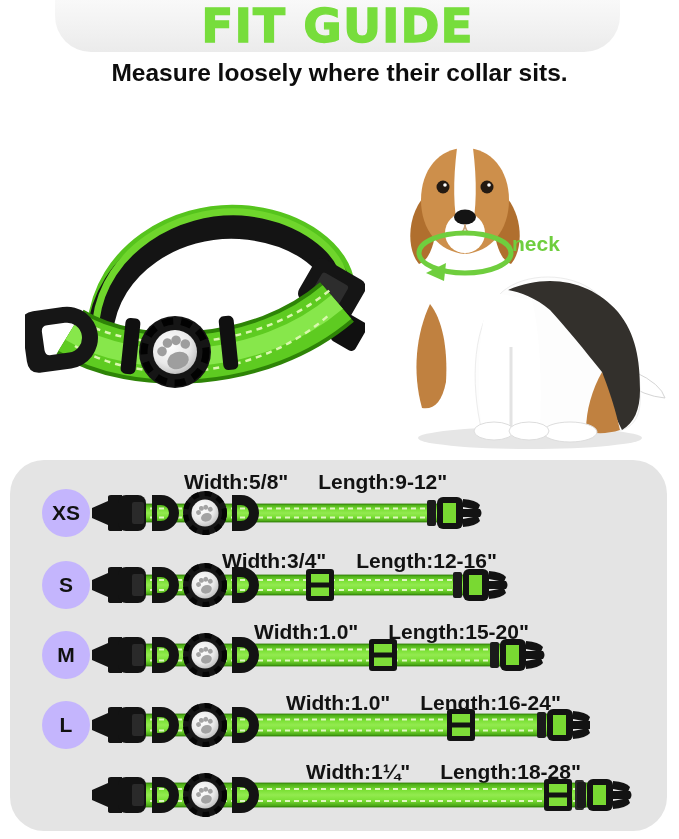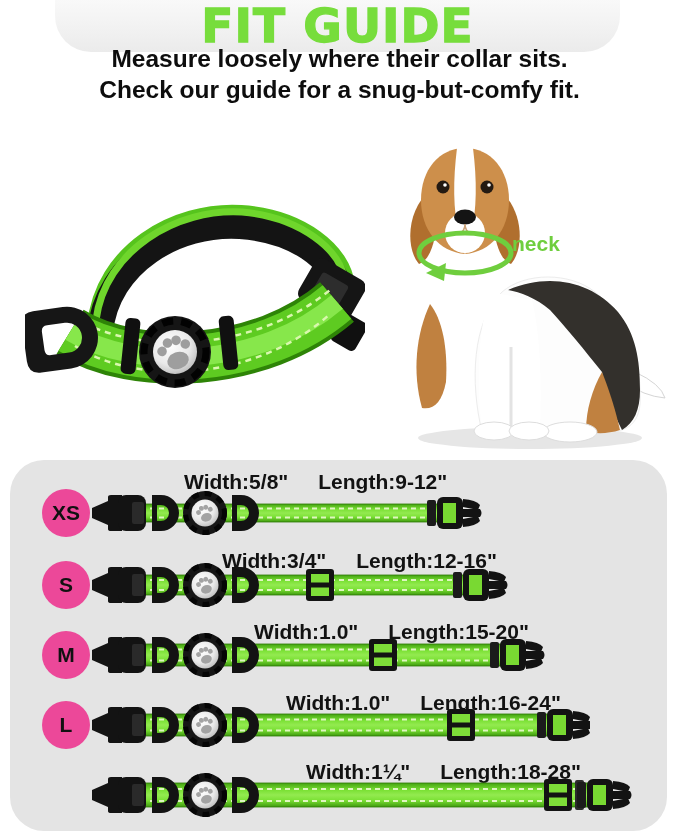--- a/index.html
+++ b/index.html
@@ -14,7 +14,7 @@
                  color:#77dd3c;-webkit-text-stroke:1.3px #77dd3c;letter-spacing:1px;
                  font-family:"DejaVu Sans",sans-serif;}
 
-  .subtitle{position:absolute;top:43px;left:0;right:0;text-align:center;
+  .subtitle{position:absolute;top:57px;left:0;right:0;text-align:center;
             font-size:24.5px;line-height:31px;font-weight:bold;color:#0d0d0d;}
 
   

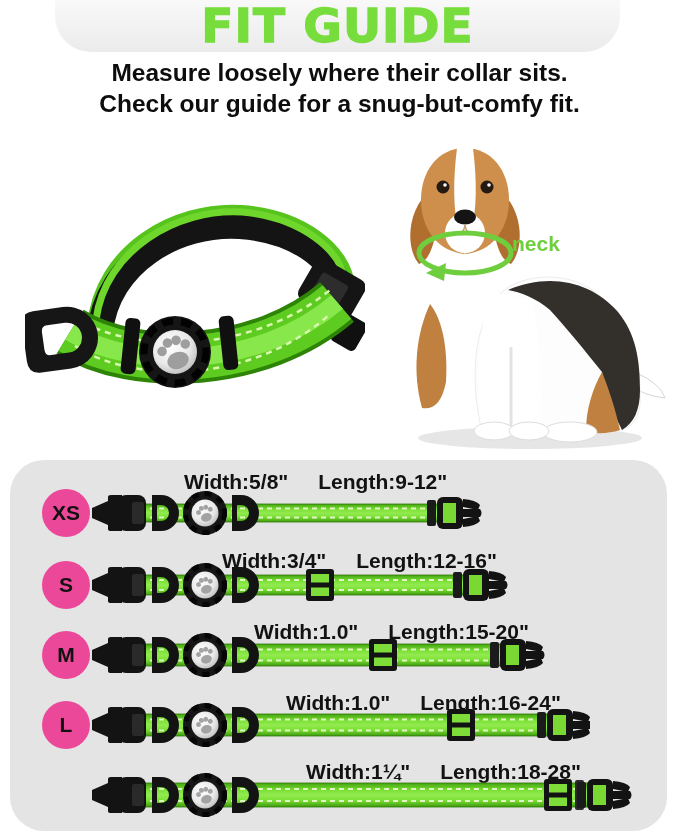--- a/index.html
+++ b/index.html
@@ -98,7 +98,6 @@
 
   <div class="subtitle">
     <div>Measure loosely where their collar sits.</div>
-    <div>Check our guide for a snug-but-comfy fit.</div>
   </div>
 
   <svg class="collar-photo" width="340" height="275" viewBox="0 0 340 275">

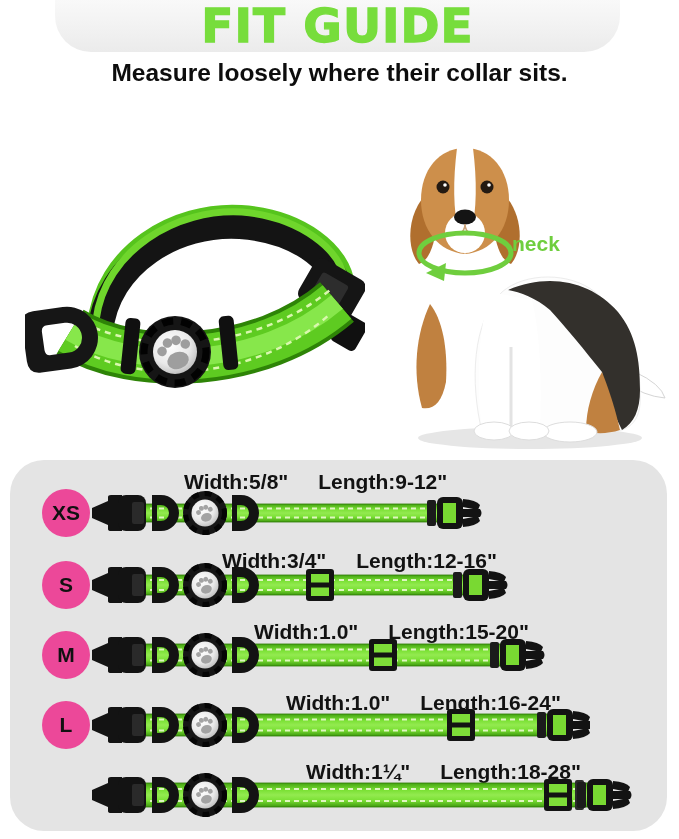--- a/index.html
+++ b/index.html
@@ -26,7 +26,7 @@
   .size-panel{position:absolute;left:10px;top:460px;width:657px;height:371px;
               border-radius:34px;background:#e4e4e4;}
   .row-label{position:absolute;display:flex;gap:30px;font-size:21px;font-weight:bold;color:#121212;white-space:nowrap;}
-  .badge{position:absolute;width:48px;height:48px;border-radius:50%;background:#ec4899;
+  .badge{position:absolute;width:48px;height:48px;border-radius:50%;background:#c4b5fd;
          display:flex;align-items:center;justify-content:center;
          font-size:21px;font-weight:bold;color:#111;}
   .flat-collar{position:absolute;}

